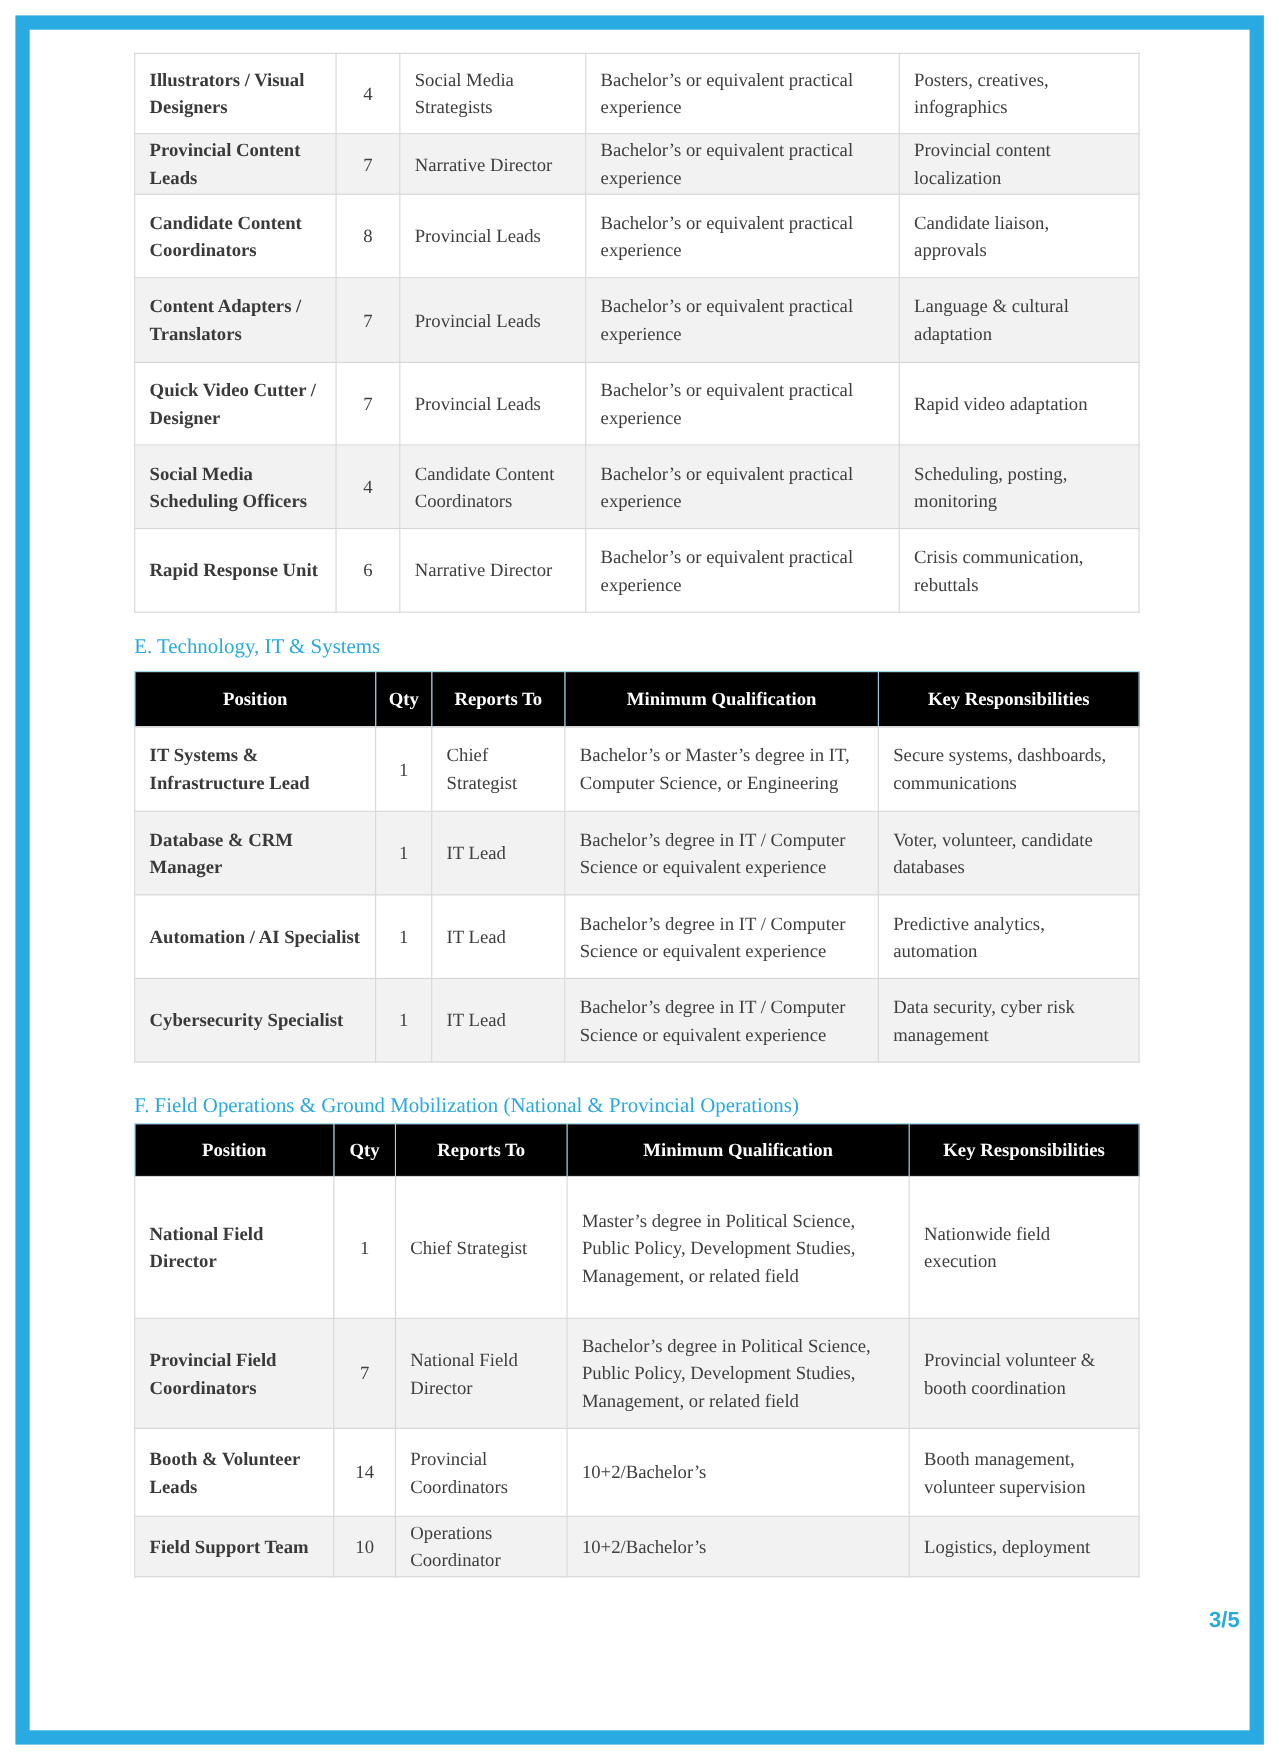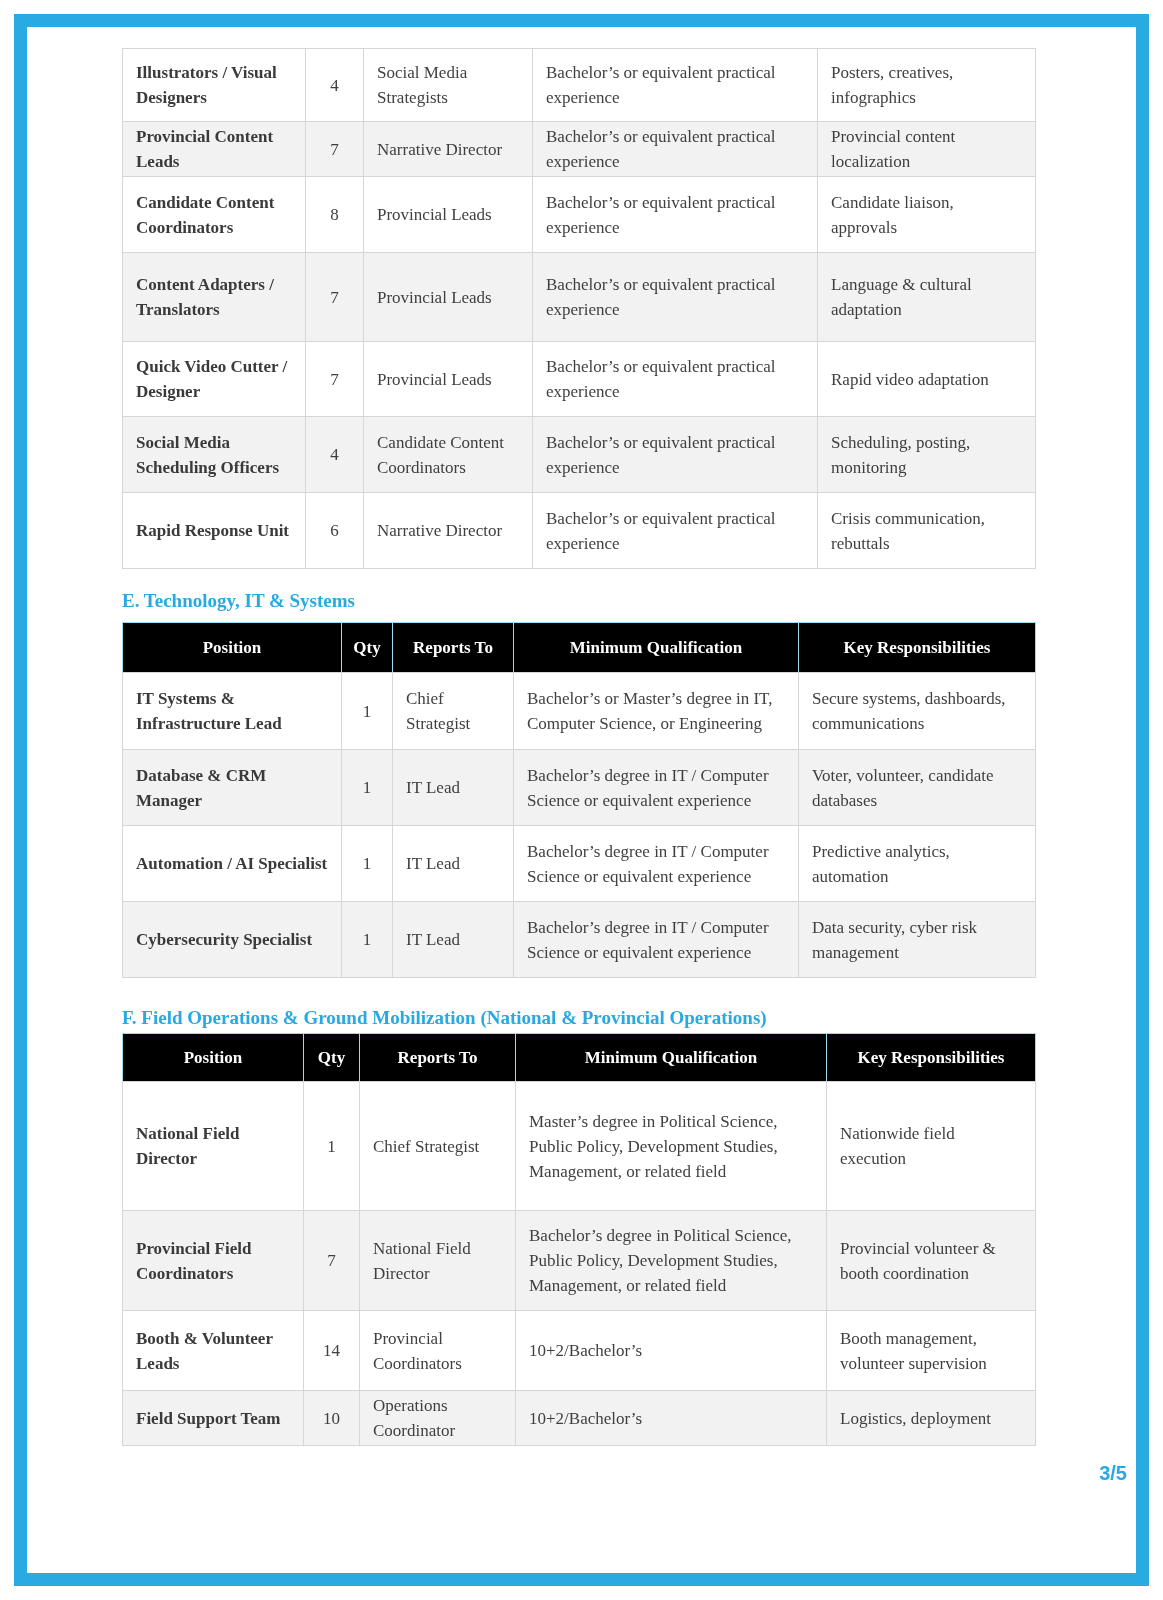--- a/index.html
+++ b/index.html
@@ -55,7 +55,7 @@
   .tbl-top tr:nth-child(1) { height: 73px; }
   .tbl-top tr:nth-child(2) { height: 51px; font-family: Liberation Serif, serif; }
   .tbl-top tr:nth-child(3) { height: 76px; }
-  .tbl-top tr:nth-child(4) { height: 89px; margin-left: 32px; }
+  .tbl-top tr:nth-child(4) { height: 77px; margin-left: 32px; }
   .tbl-top tr:nth-child(5) { height: 75px; }
   .tbl-top tr:nth-child(6) { height: 76px; }
   .tbl-top tr:nth-child(7) { height: 76px; }

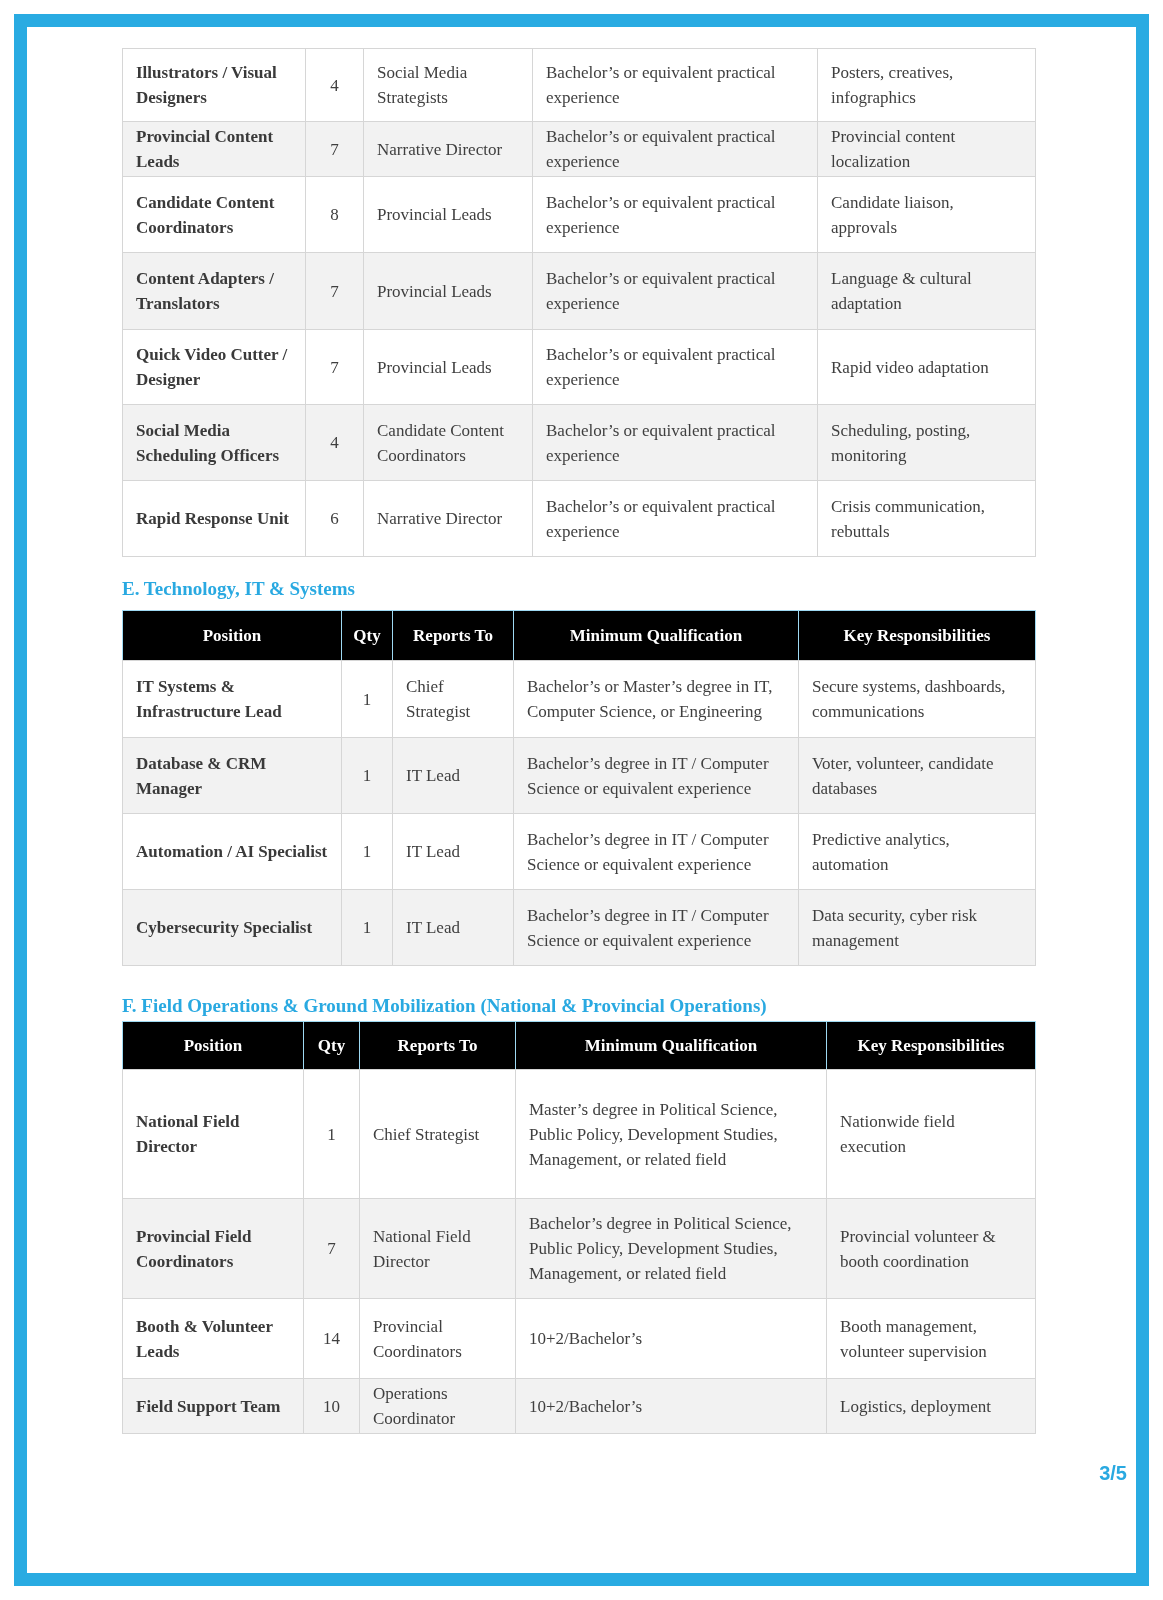--- a/index.html
+++ b/index.html
@@ -45,7 +45,7 @@
   .section-title {
     font-size: 19px;
     line-height: 24px;
-    font-weight: bold;
+    font-weight: normal;
     color: #29a9e1;
     margin: 20px 0 9px 0;
   }

